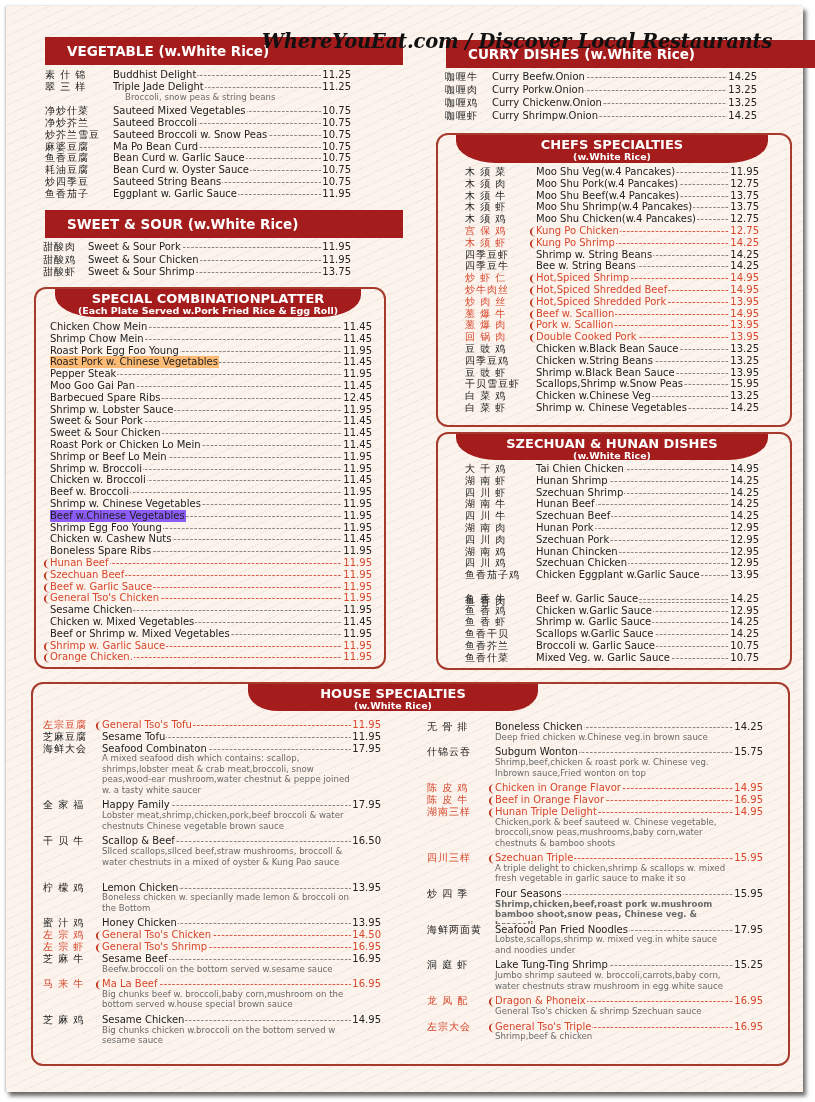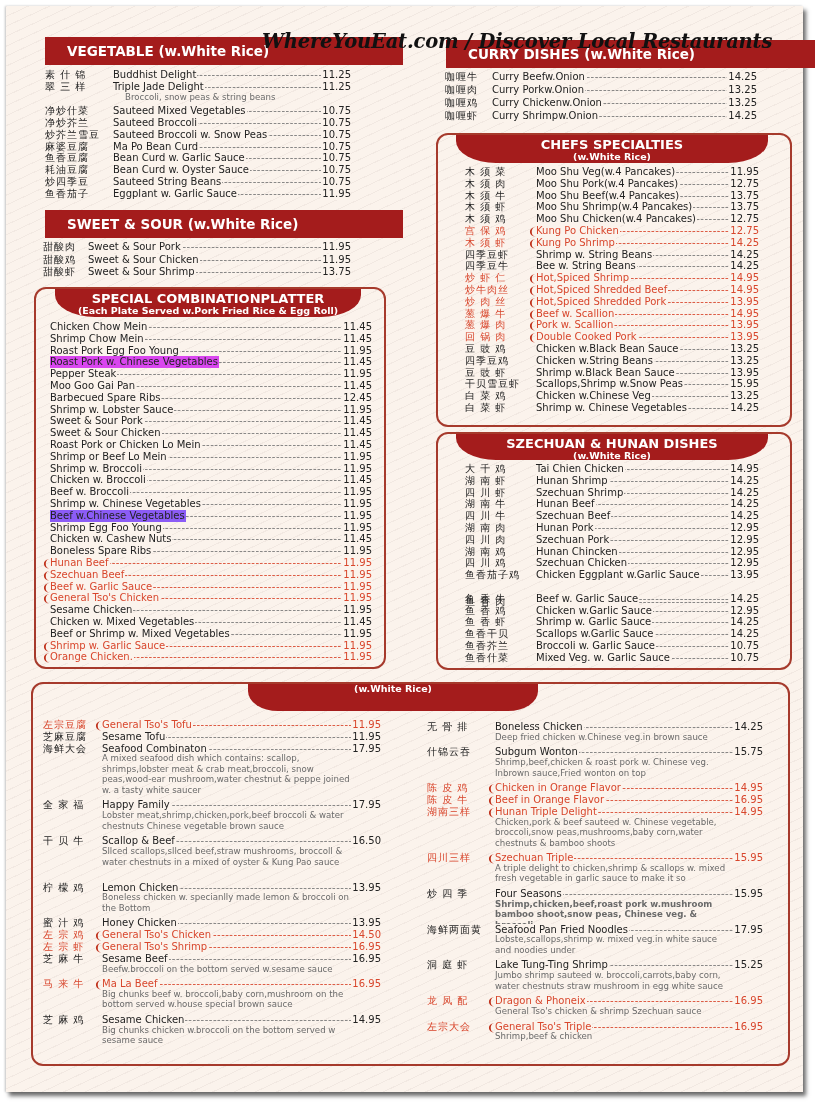--- a/index.html
+++ b/index.html
@@ -144,7 +144,7 @@
     </div>
     <div class="row" style="left: 50px; top: 356.4px; width: 322px;">
       <span class="dots" style="left:0px;width:292px">------------------------------------------------------------------------------------------</span>
-      <span class="nm" style="left:0px;background:#d946ef;padding-right:1px">Roast Pork w. Chinese Vegetables</span>
+      <span class="nm" style="left:0px;background:#fdba74;padding-right:1px">Roast Pork w. Chinese Vegetables</span>
       <span class="pr" style="right:0;width:30px;background:#fbf3ec">11.45</span>
     </div>
     <div class="row" style="left: 50px; top: 368.2px; width: 322px;">

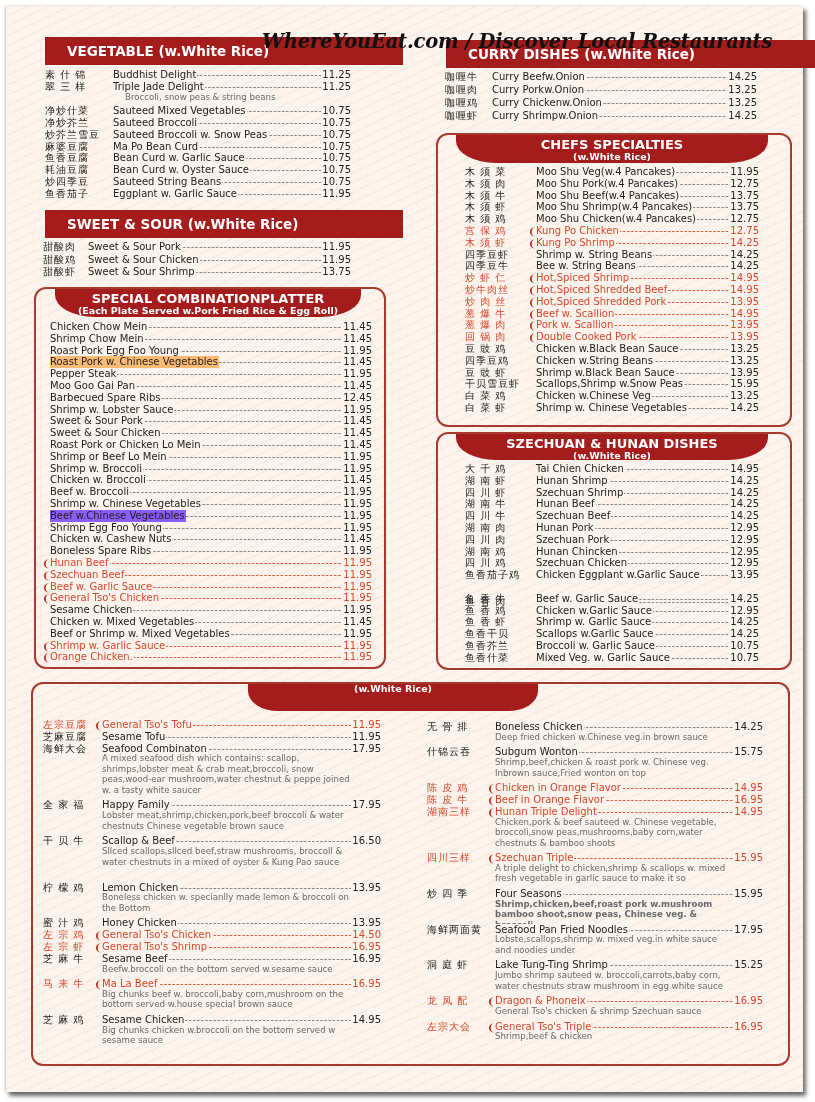--- a/index.html
+++ b/index.html
@@ -564,6 +564,7 @@
 
 <div class="box" style="left:31px;top:682px;width:755px;height:380px;"></div>
 <div class="hdr tab" style="left:248px;top:684px;width:290px;height:27px;border-radius:0 0 30px 30px/0 0 20px 20px;">
+  <span class="t">HOUSE SPECIALTIES</span>
   <span class="s">(w.White Rice)</span>
 </div>
 <div id="houseL">

